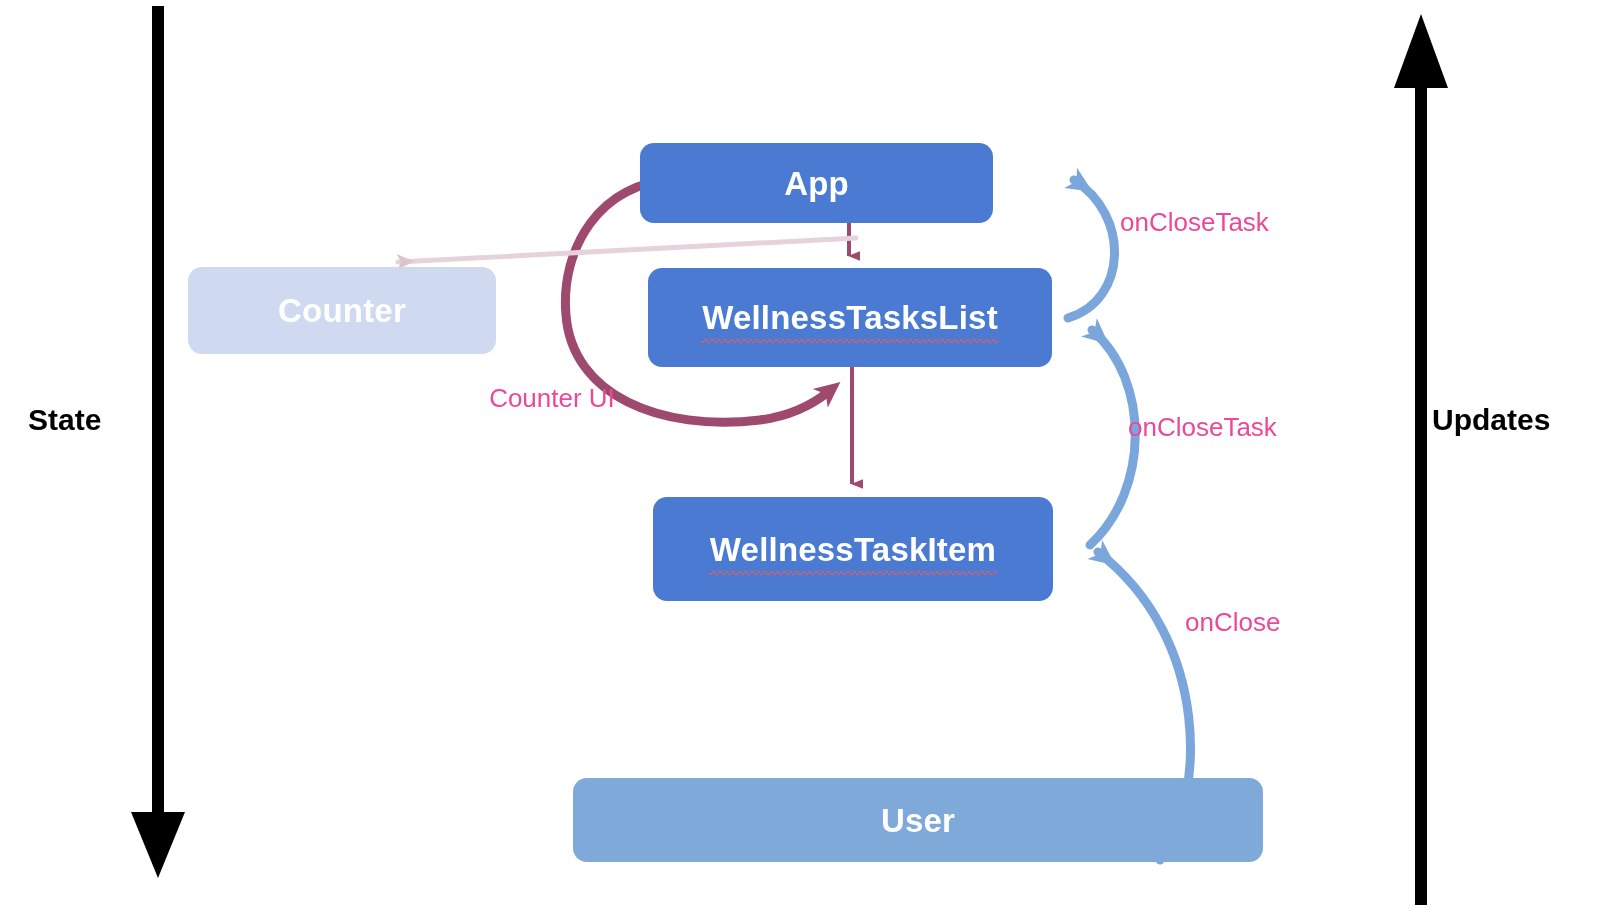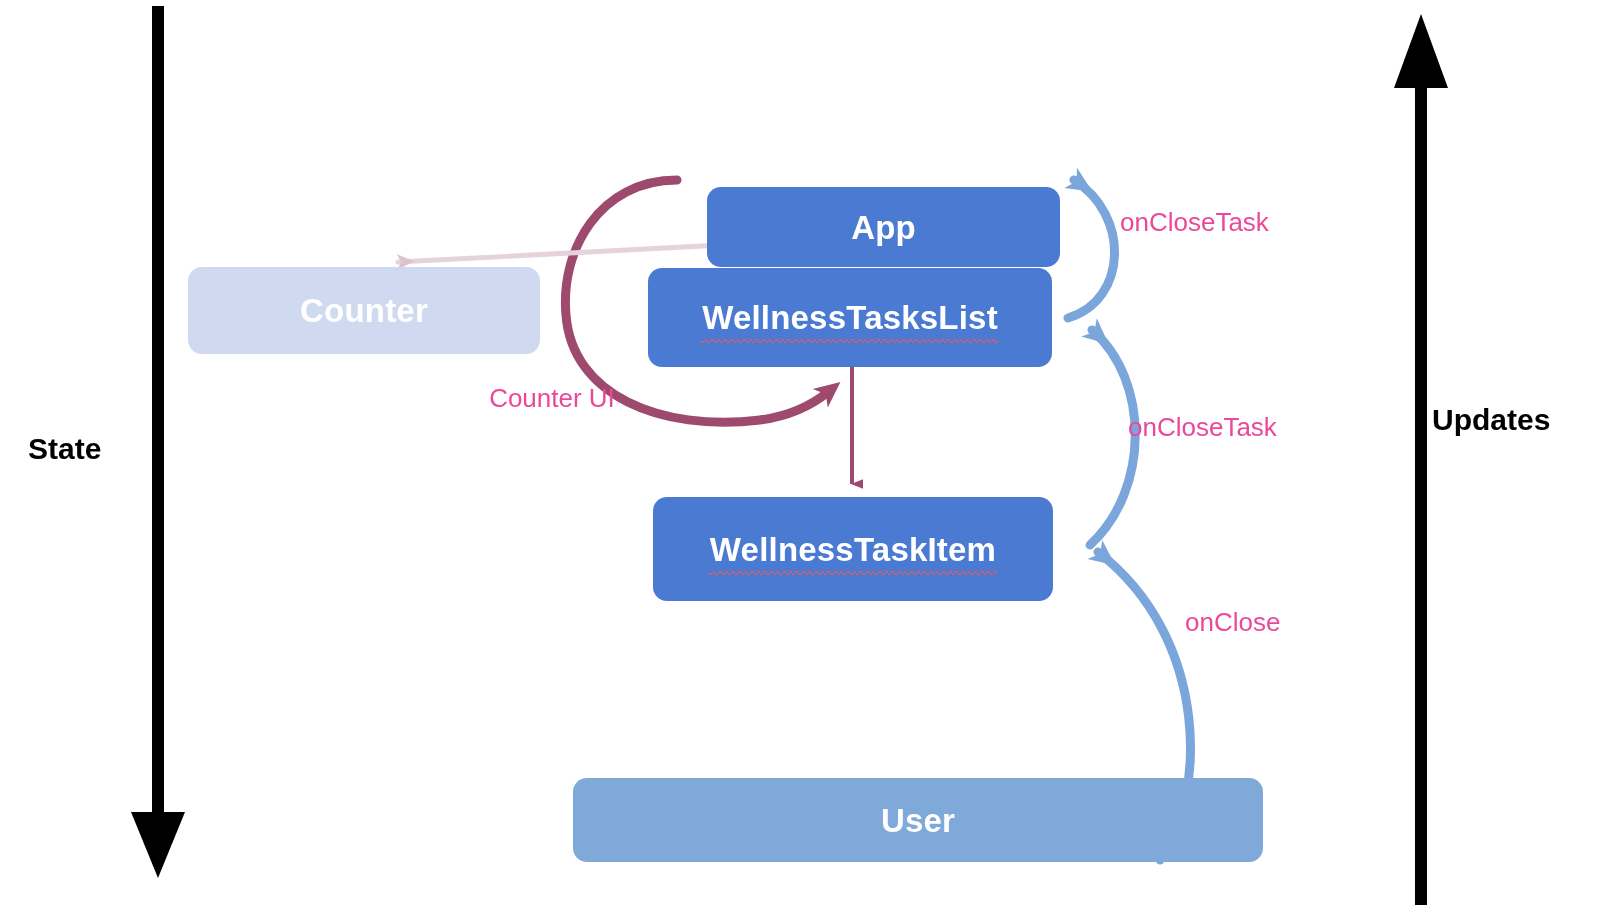--- a/index.html
+++ b/index.html
@@ -49,10 +49,9 @@
   }
 
   #node-app{
-    left:707px;top:143px;width:353px;height:80px;
+    left:640px;top:143px;width:353px;height:80px;
     background:#4A7AD1;
     font-size:33px;
-    margin-top:44px;
   }
   #node-list{
     left:648px;top:268px;width:404px;height:99px;

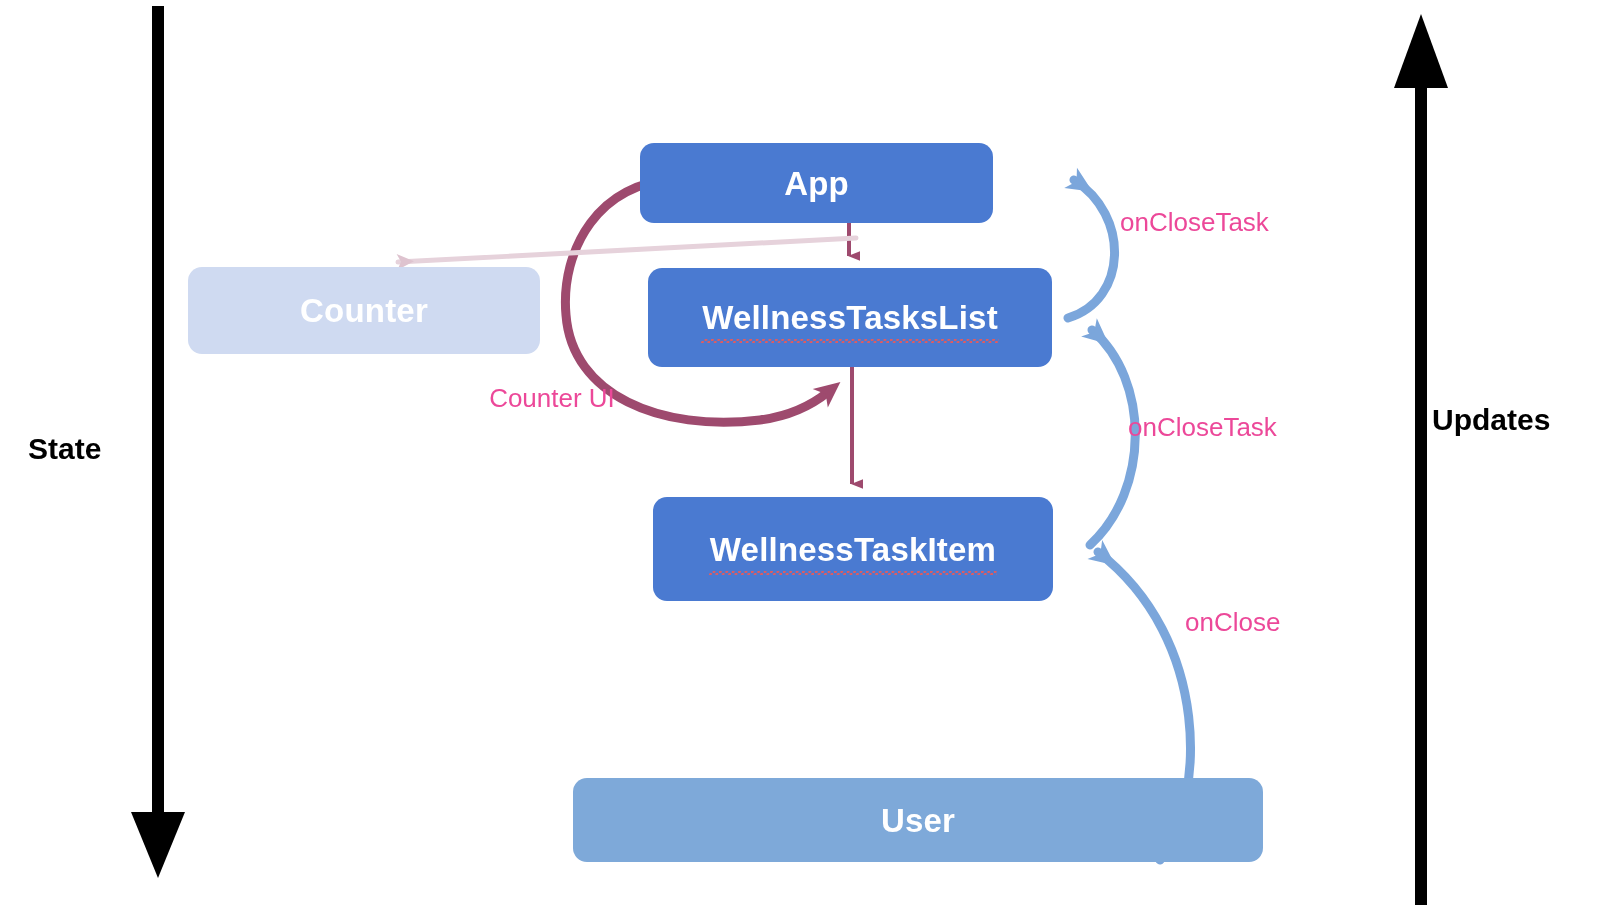--- a/index.html
+++ b/index.html
@@ -64,7 +64,7 @@
     font-size:33px;
   }
   #node-counter{
-    left:188px;top:267px;width:352px;height:87px;
+    left:188px;top:267px;width:308px;height:87px;
     background:#CFDAF1;
     color:#ffffff;
     font-size:33px;

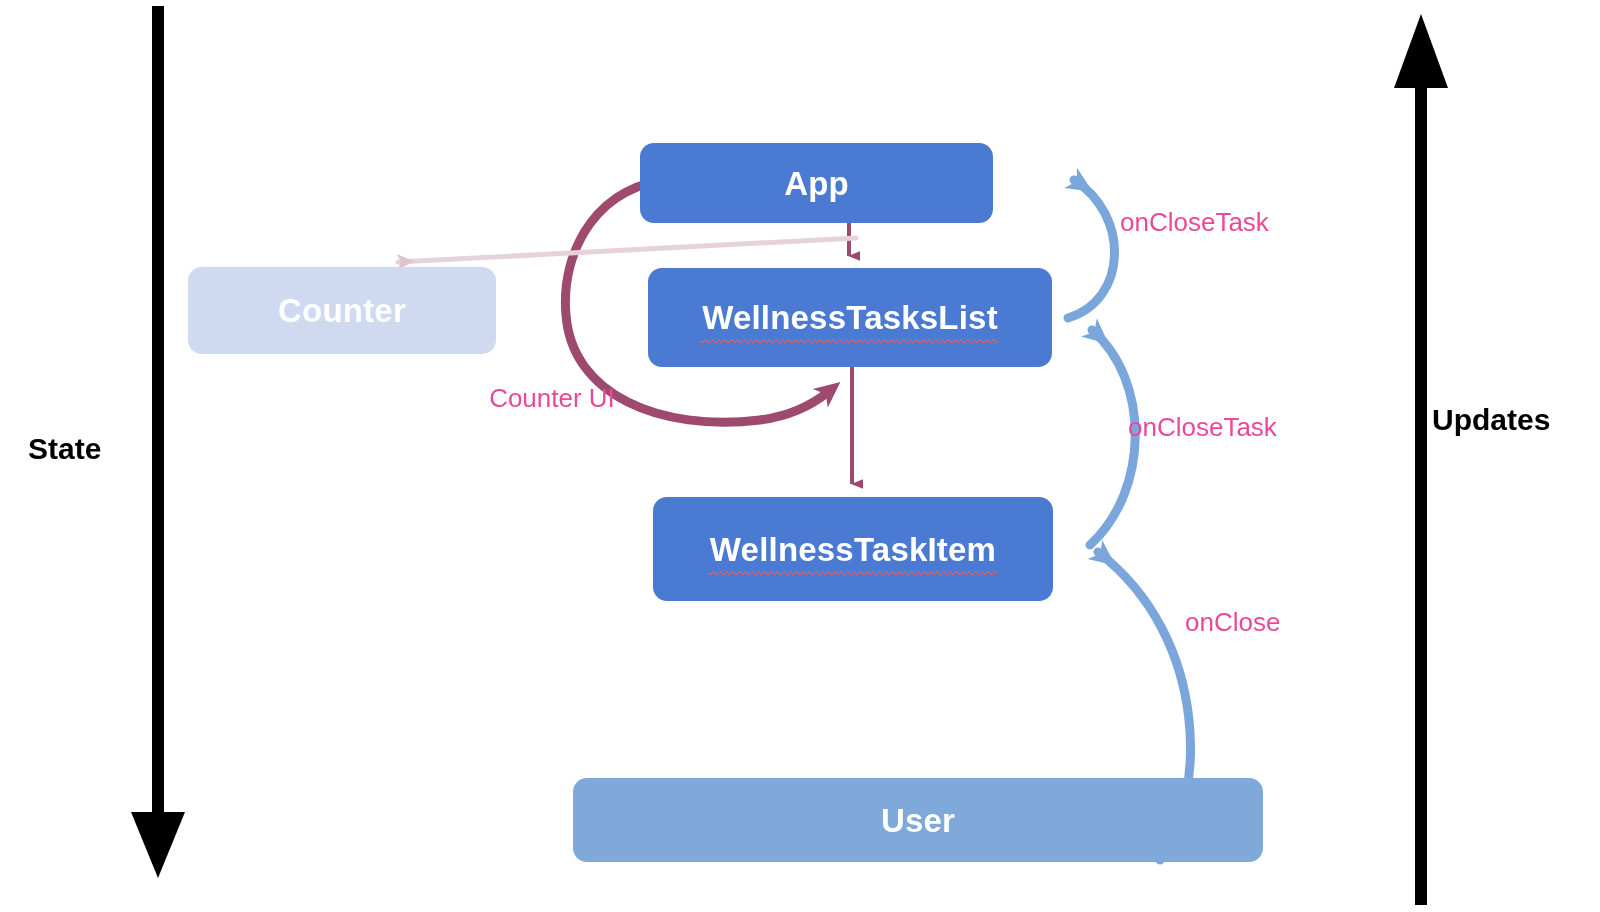--- a/index.html
+++ b/index.html
@@ -84,7 +84,7 @@
     z-index:4;
     white-space:nowrap;
   }
-  #cap-state{left:28px;top:403px;margin-top:29px;}
+  #cap-state{left:28px;top:403px;}
   #cap-events{left:1432px;top:403px;}
 
   

